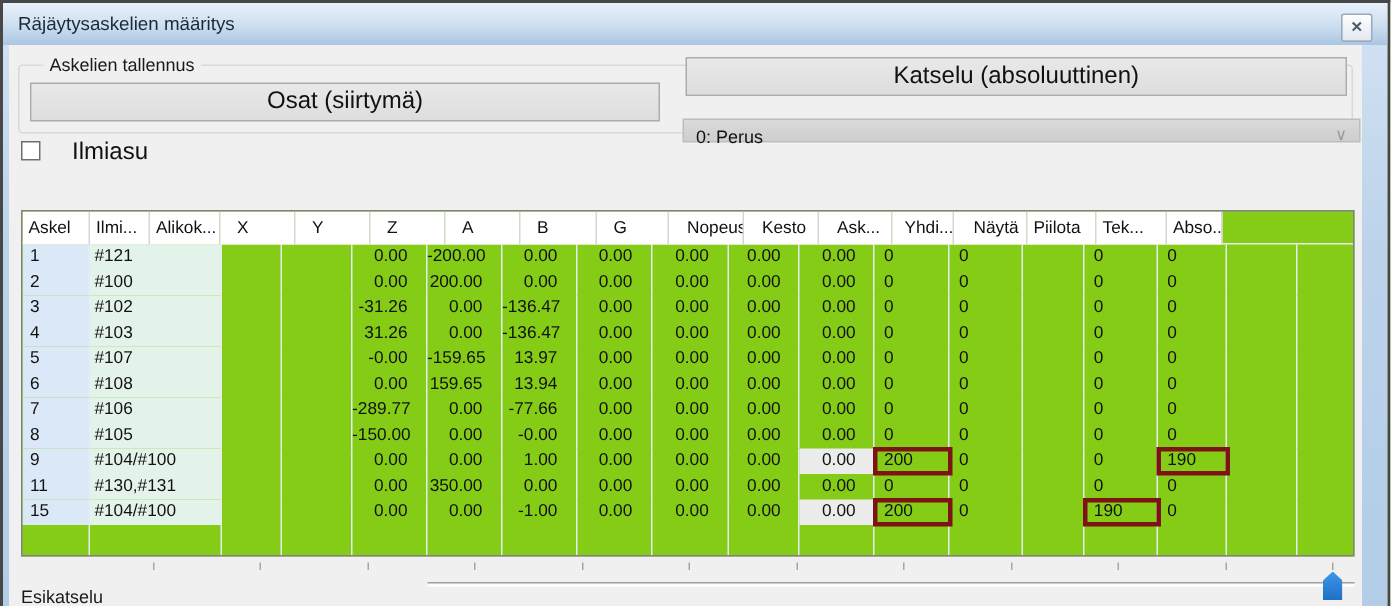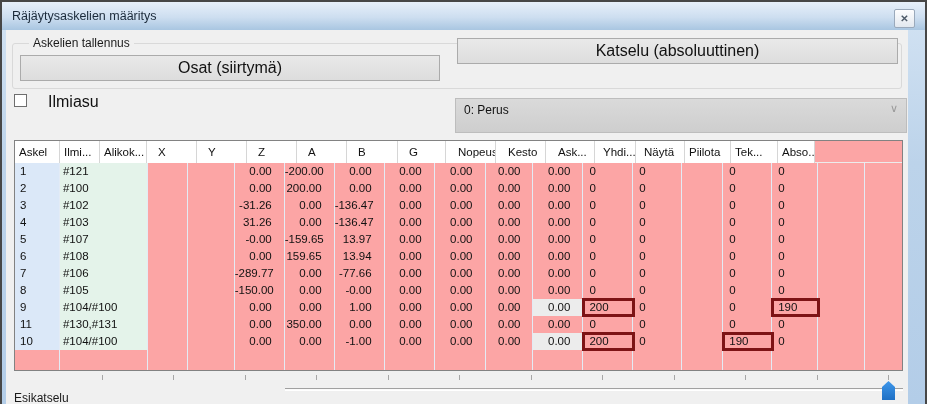--- a/index.html
+++ b/index.html
@@ -45,7 +45,7 @@
   }
   .checkbox-label{position:absolute;left:27px;top:63px;font-size:16px;margin-left:15px;}
   .combo{
-    position:absolute;left:449px;top:68px;width:452px;height:35px;
+    position:absolute;left:449px;top:49px;width:452px;height:16px;
     background:linear-gradient(180deg,#dadada,#cecece);
     border:1px solid #bdbdbd;cursor:pointer;
   }

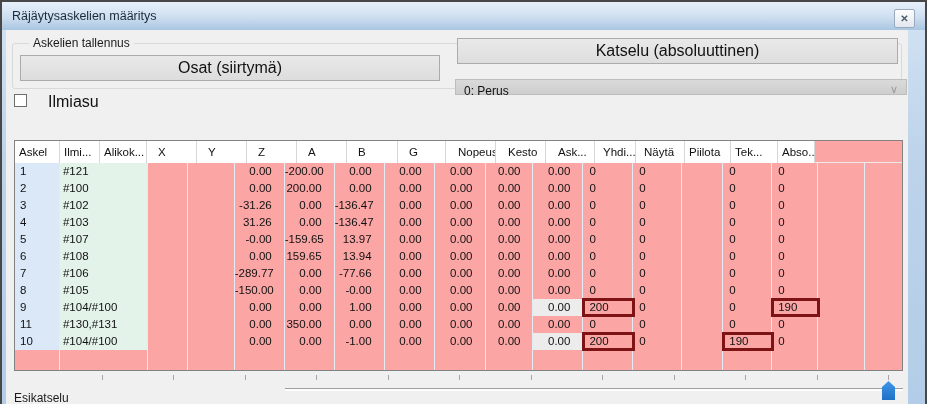--- a/index.html
+++ b/index.html
@@ -53,7 +53,7 @@
   .combo-chevron{position:absolute;right:8px;top:3px;font-size:11px;color:#999;}
   .steps-table{
     position:absolute;left:8px;top:110px;width:889px;height:231px;
-    background:#fca5a5;border:1px solid #828282;overflow:hidden;
+    background:#84cc16;border:1px solid #828282;overflow:hidden;
   }
   .hrow{display:flex;height:22px;border-bottom:1px solid #ececec;}
   .hrow .cell{

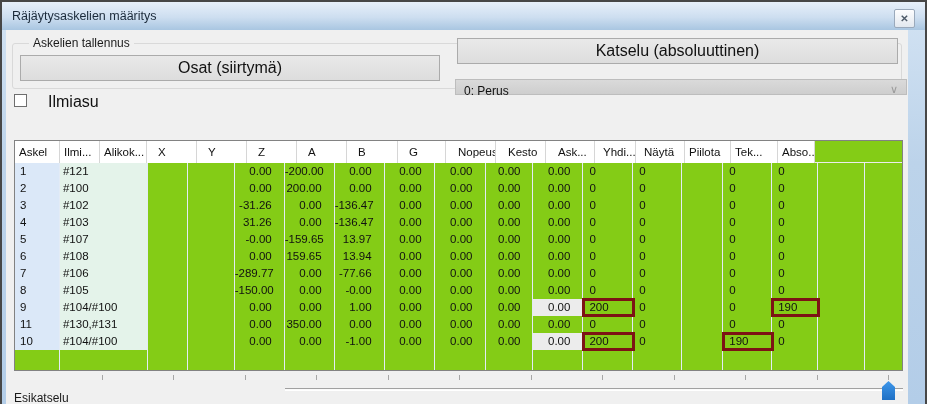--- a/index.html
+++ b/index.html
@@ -75,7 +75,7 @@
   
   .hrow .c-x,.hrow .c-y,.hrow .c-z,.hrow .c-a,.hrow .c-b,.hrow .c-g{padding-left:11px;}
   .hrow .c-nopeus,.hrow .c-kesto,.hrow .c-ask{padding-left:12px;}
-  .hrow .c-yhdi,.hrow .c-nayta{padding-left:8px;}
+  .hrow .c-yhdi,.hrow .c-nayta{padding-left:8px;text-align:center;}
   
   .trow .c-askel{background:#dbe8f8;padding-left:5px;}
   .trow .c-osat{background:#e4f3ea;padding-left:3px;}

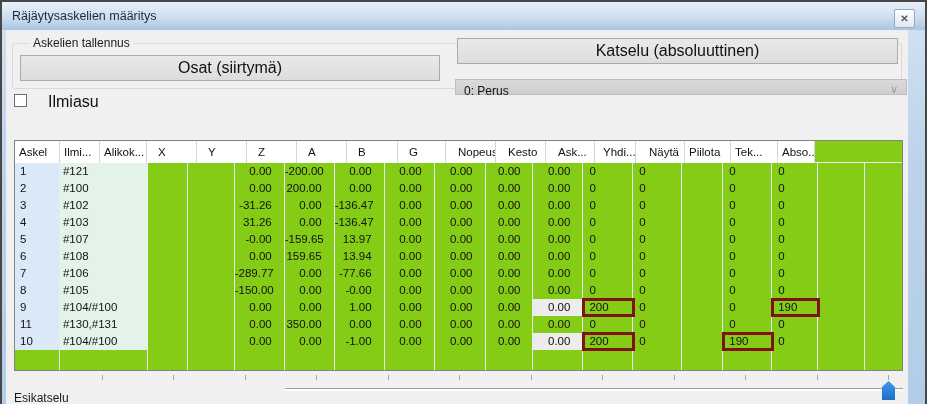--- a/index.html
+++ b/index.html
@@ -353,7 +353,7 @@
             <div class="cell c-abso"></div>
           </div>
           <div class="trow">
-            <div class="cell c-askel">10</div>
+            <div class="cell c-askel">15</div>
             <div class="cell c-osat">#104/#100</div>
             <div class="cell c-ilmi"></div>
             <div class="cell c-alikok"></div>

